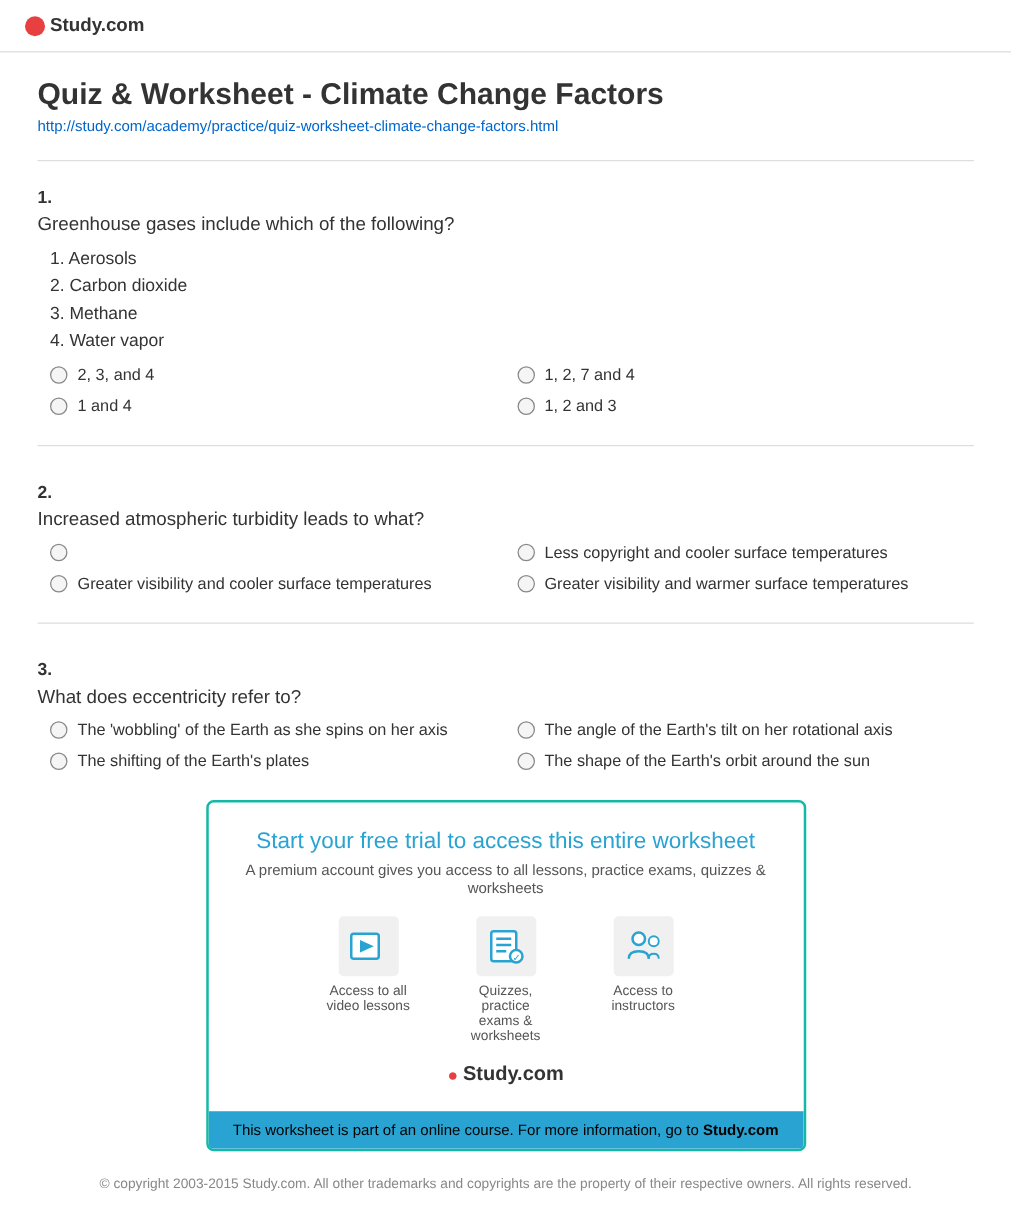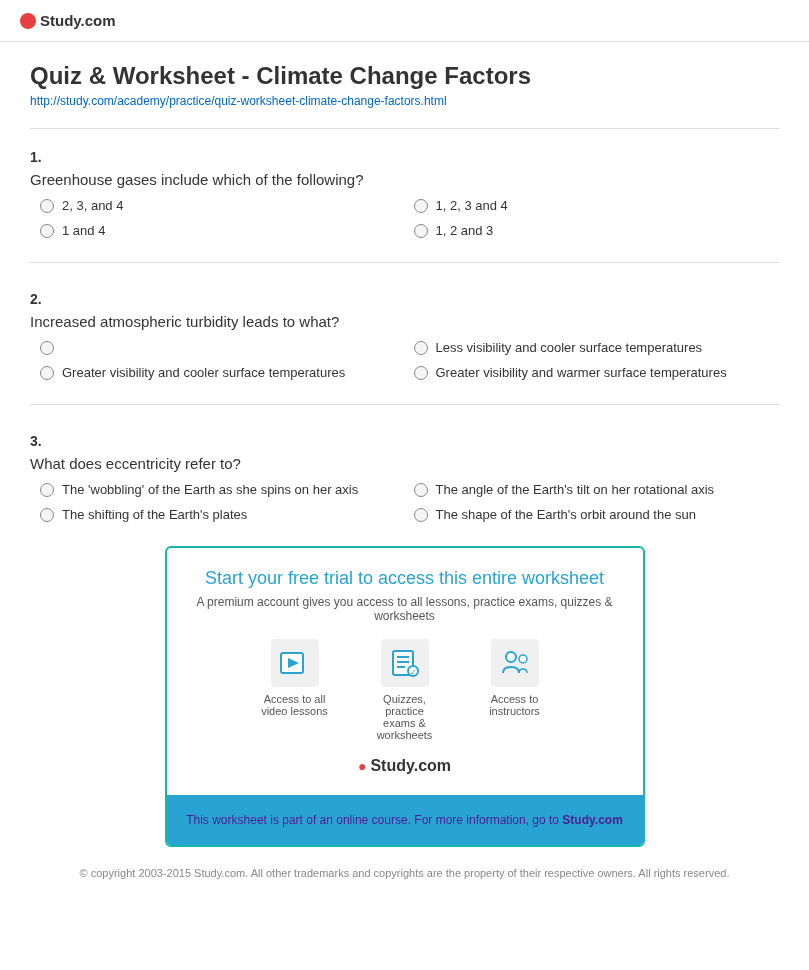--- a/index.html
+++ b/index.html
@@ -186,6 +186,12 @@
   <div class="question-block">
     <div class="question-number">1.</div>
     <div class="question-text">Greenhouse gases include which of the following?</div>
+    <ul class="answer-choices-list">
+      <li>1. Aerosols</li>
+      <li>2. Carbon dioxide</li>
+      <li>3. Methane</li>
+      <li>4. Water vapor</li>
+    </ul>
     <div class="options-grid">
       <div class="option-item">
         <div class="radio-btn">

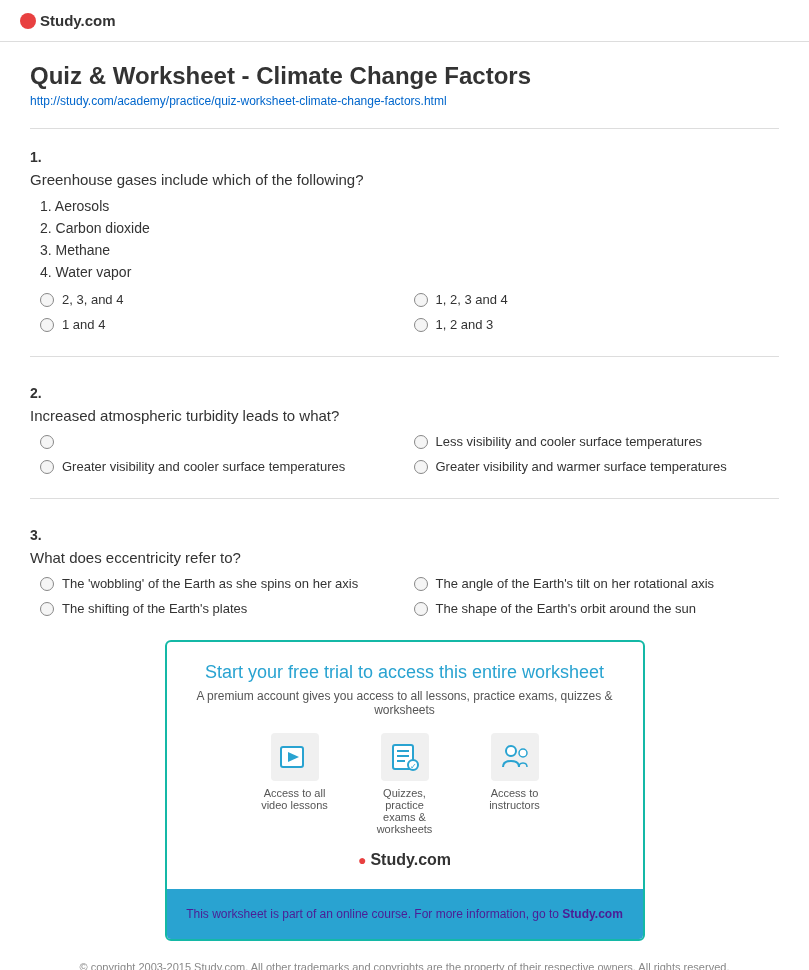--- a/index.html
+++ b/index.html
@@ -203,7 +203,7 @@
         <div class="radio-btn">
             <div class="radio-inner"></div>
           </div>
-        <span>1, 2, 3 and 4</span>
+        <span>1, 2, 7 and 4</span>
       </div>
       <div class="option-item">
         <div class="radio-btn">

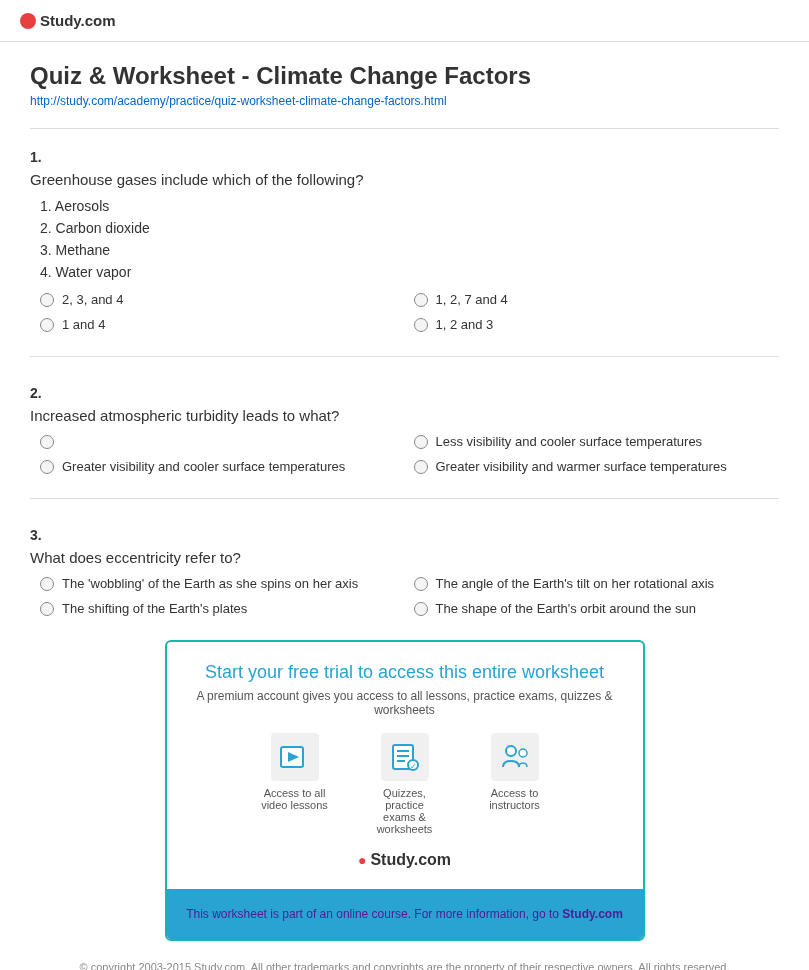--- a/index.html
+++ b/index.html
@@ -235,7 +235,7 @@
         <div class="radio-btn">
             <div class="radio-inner"></div>
           </div>
-        <span>Less visibility and cooler surface temperatures</span>
+        <span>Less copyright and cooler surface temperatures</span>
       </div>
       <div class="option-item">
         <div class="radio-btn">

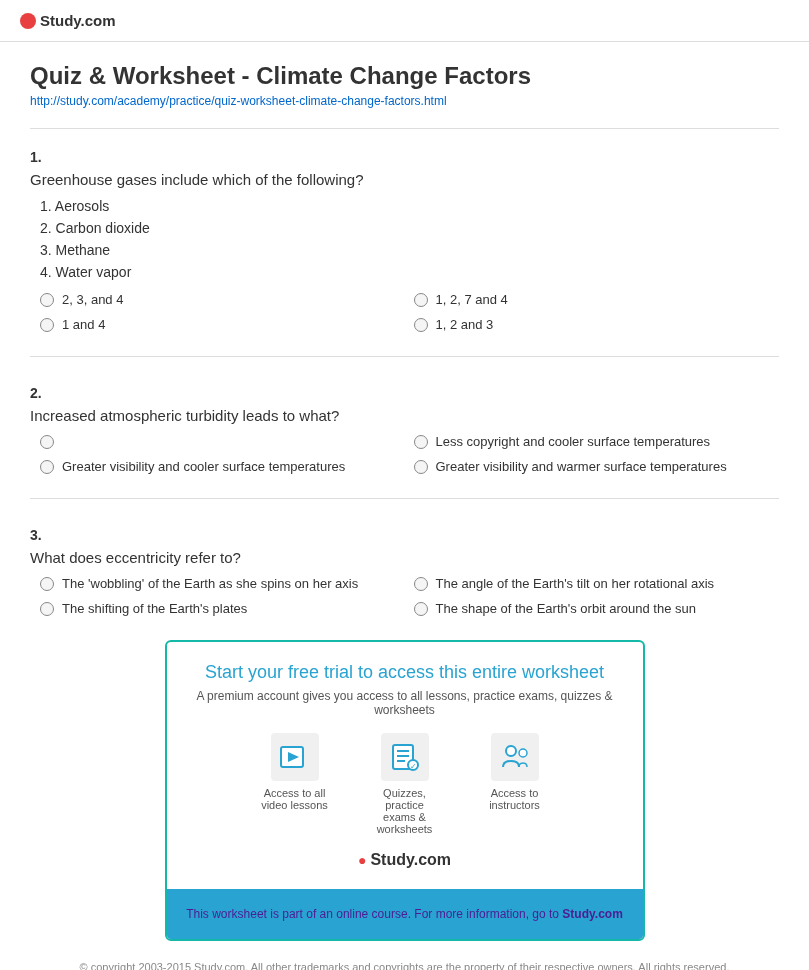--- a/index.html
+++ b/index.html
@@ -157,9 +157,9 @@
     }
     .promo-footer {
       background: #29a3d1;
-      color: #4c1d95;
+      color: #000000;
       font-size: 12px;
-      padding: 18px 16px;
+      padding: 8px 16px;
     }
     .copyright {
       text-align: center;

